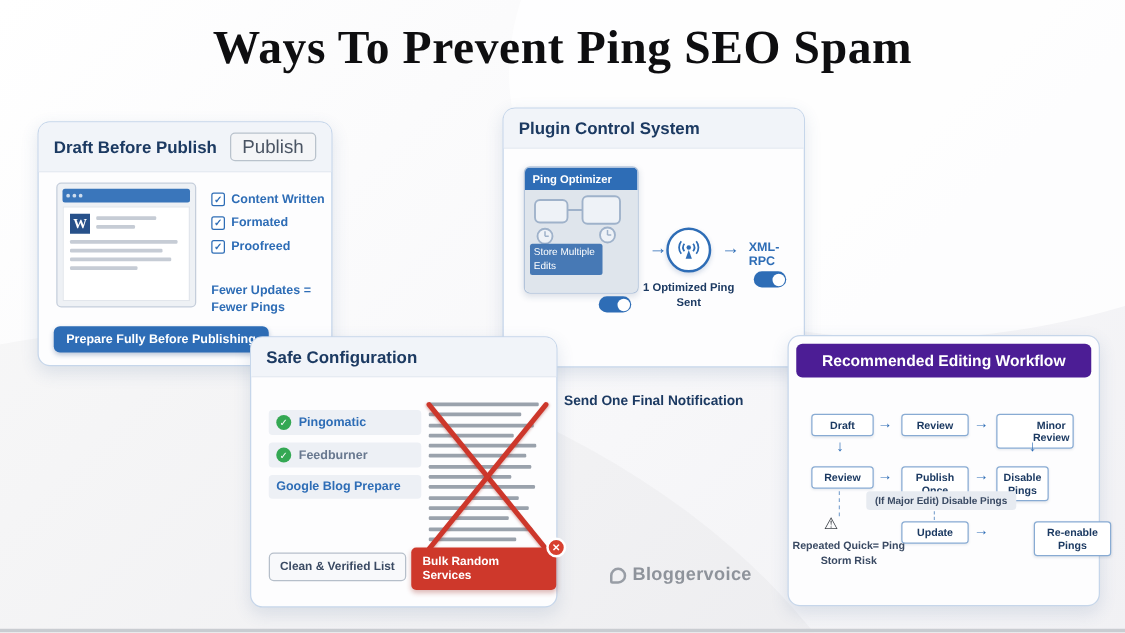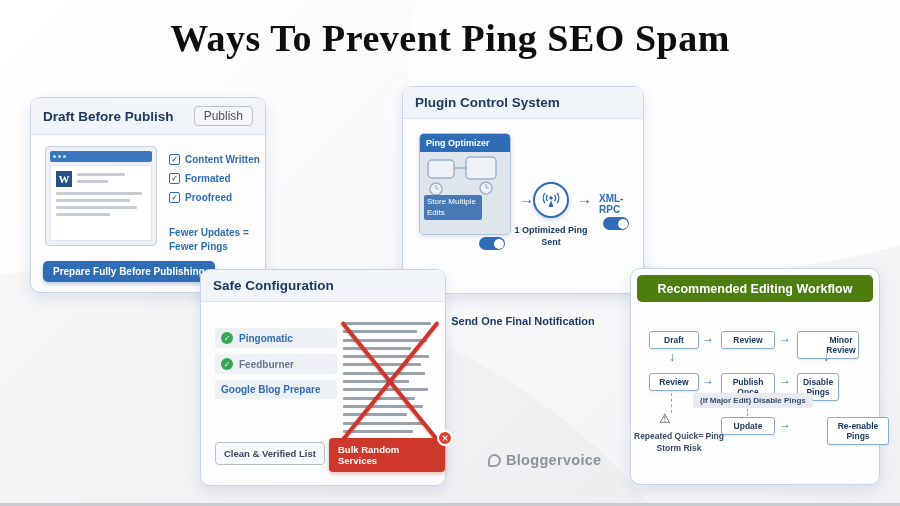--- a/index.html
+++ b/index.html
@@ -34,7 +34,7 @@
   
   .card-draft { left:30px; top:97px; width:236px; height:196px; z-index:2; }
   .publish-btn {
-    font-size:12px; color:#4a5463; background:#f4f5f7;
+    font-size:15px; color:#4a5463; background:#f4f5f7;
     border:1px solid #b9c2cc; border-radius:4px; padding:2px 9px;text-align:center;
   }
   .doc { position:absolute; left:14px; top:48px; width:112px; height:100px;

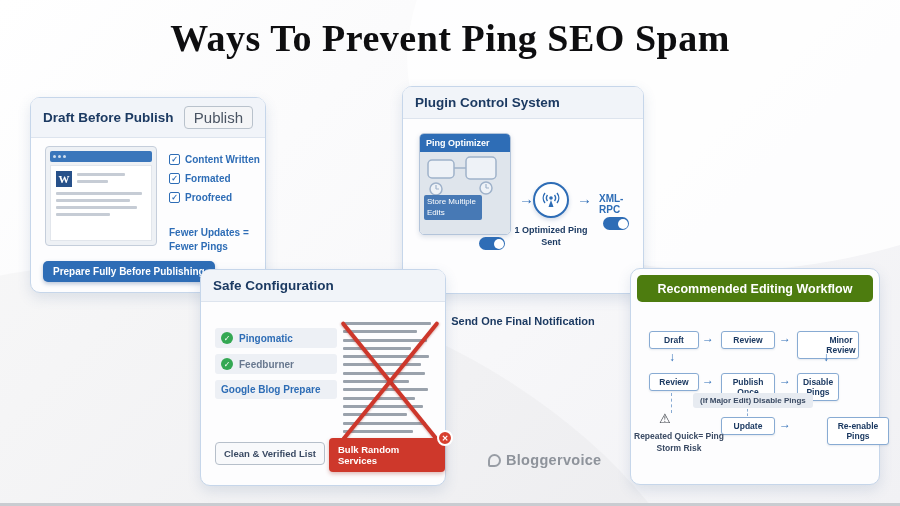--- a/index.html
+++ b/index.html
@@ -115,7 +115,7 @@
   
   .card-flow { left:630px; top:268px; width:250px; height:217px; z-index:2; }
   .flow-header { position:absolute; left:6px; right:6px; top:6px; height:27px;
-    background:#4d7c0f; border-radius:5px; color:#fff; font-weight:bold; font-size:12.5px;
+    background:#4c1d95; border-radius:5px; color:#fff; font-weight:bold; font-size:12.5px;
     display:flex; align-items:center; justify-content:center; }
   .fbox { position:absolute; border:1px solid #88abd3; background:#fff; border-radius:3px;
     font-size:8.5px; color:#1c3a62; font-weight:bold; text-align:center;

